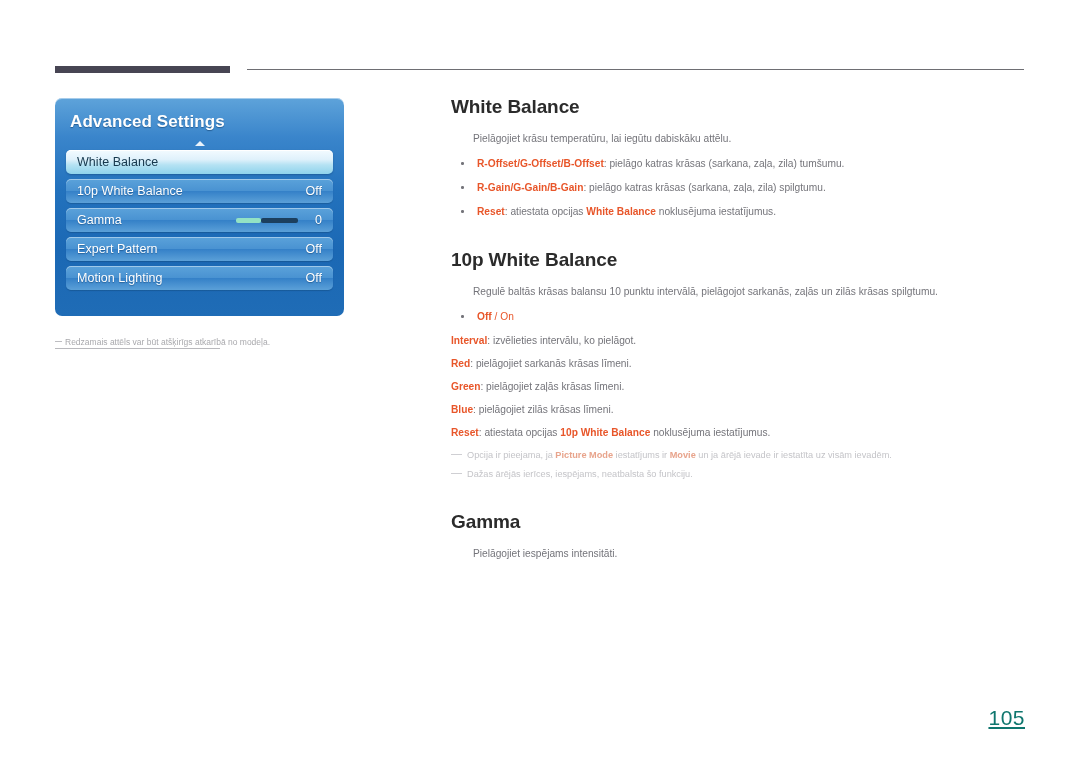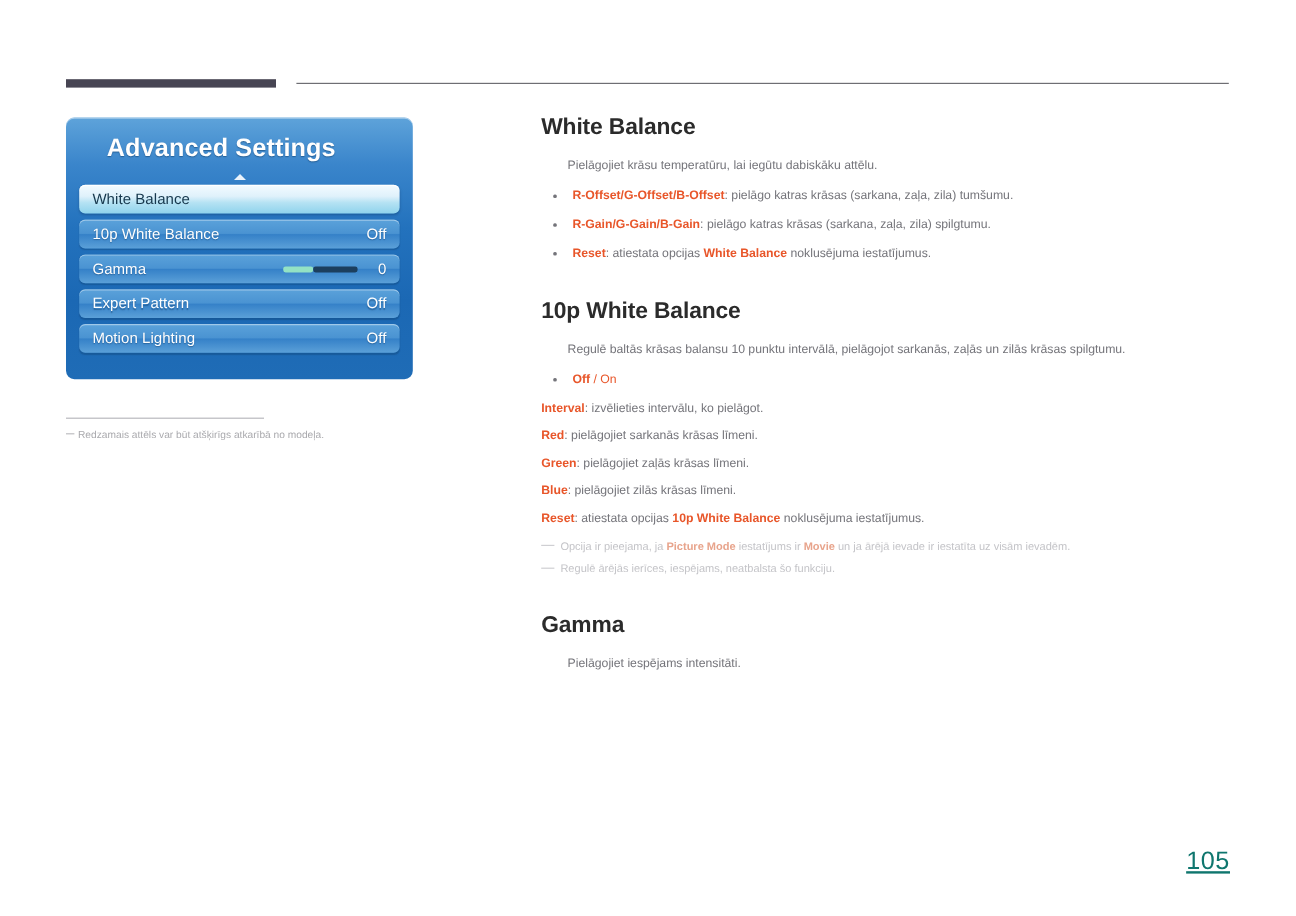--- a/index.html
+++ b/index.html
@@ -58,10 +58,10 @@
   }
   .osd-title {
     color: #ffffff;
-    font-size: 21px;
+    font-size: 17px;
     font-weight: 600;
     letter-spacing: .1px;
-    padding: 14px 0 0 34px;
+    padding: 14px 0 0 15px;
     text-shadow: 0 1px 1px rgba(0,40,80,.45);
   }
   .osd-scroll-up {

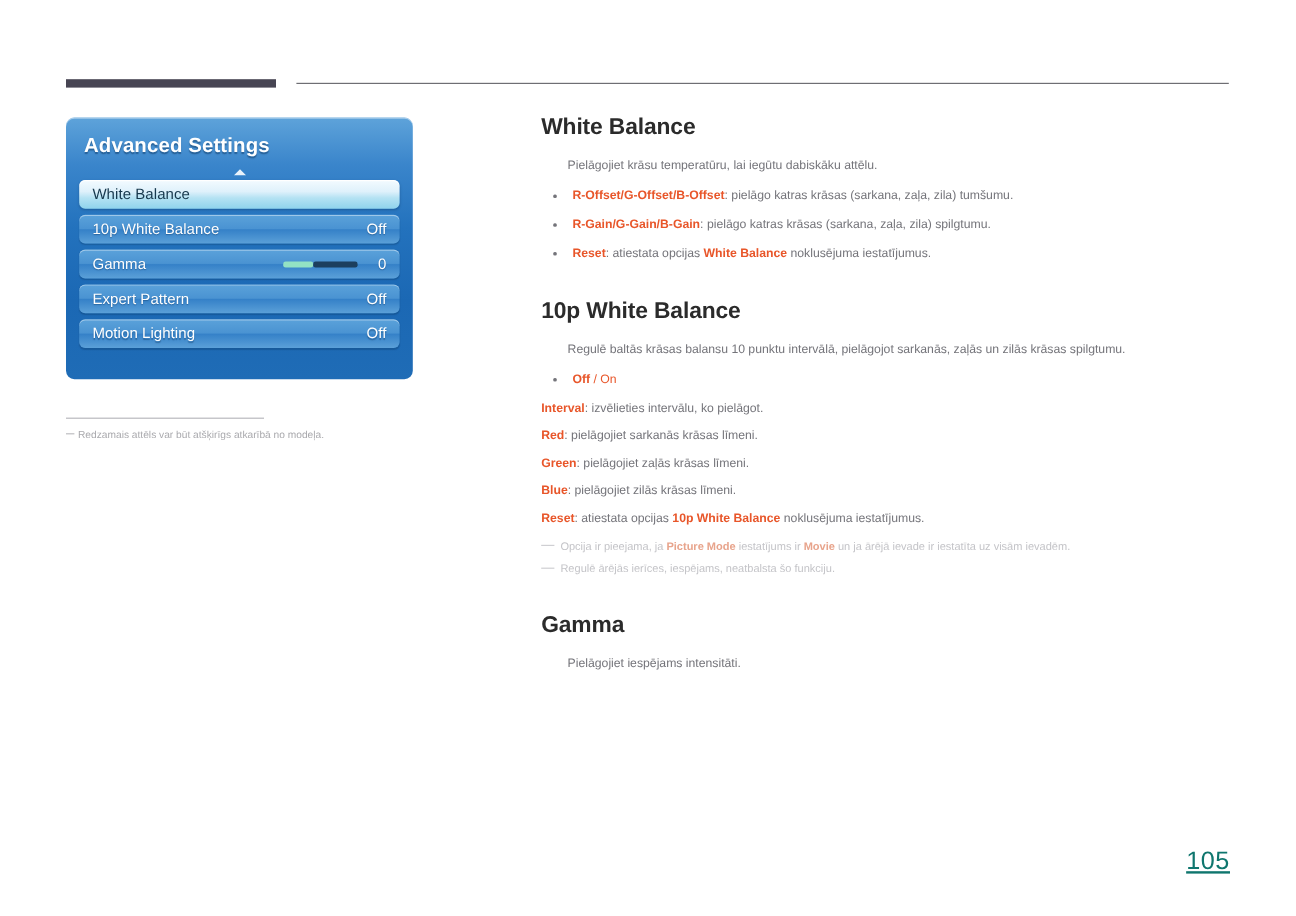--- a/index.html
+++ b/index.html
@@ -141,7 +141,7 @@
   .osd-note {
     position: absolute;
     left: 55px;
-    top: 355px;
+    top: 335px;
     width: 300px;
     font-size: 8.5px;
     color: #a9a9ad;

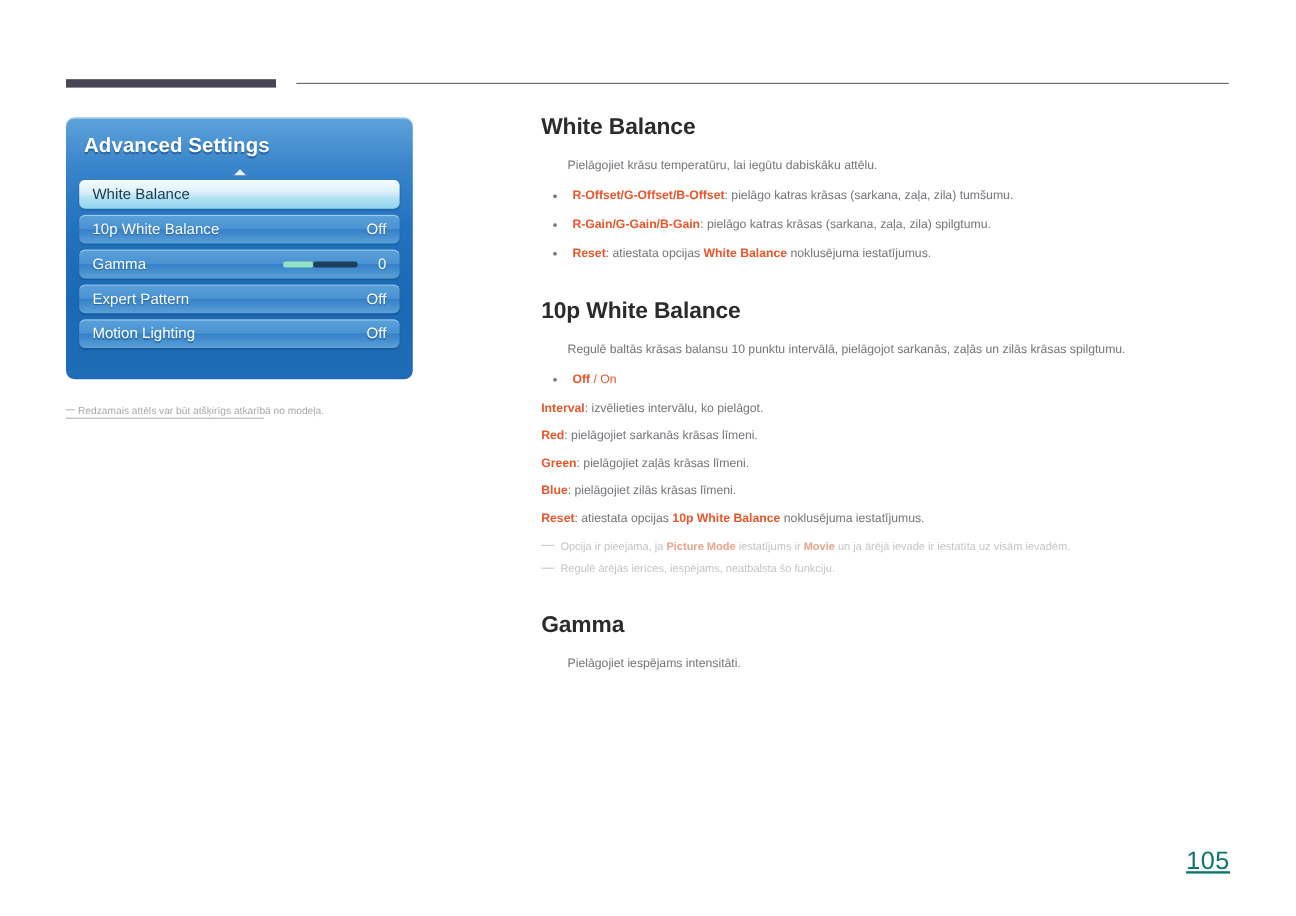--- a/index.html
+++ b/index.html
@@ -319,7 +319,7 @@
     <p class="line"><span class="k">Reset</span><span>: atiestata opcijas </span><span class="k">10p White Balance</span><span> noklusējuma iestatījumus.</span></p>
 
     <p class="note"><span class="dash"></span><span>Opcija ir pieejama, ja </span><span class="k">Picture Mode</span><span> iestatījums ir </span><span class="k">Movie</span><span> un ja ārējā ievade ir iestatīta uz visām ievadēm.</span></p>
-    <p class="note"><span class="dash"></span><span>Regulē ārējās ierīces, iespējams, neatbalsta šo funkciju.</span></p>
+    <p class="note"><span class="dash"></span><span>Dažas ārējās ierīces, iespējams, neatbalsta šo funkciju.</span></p>
   </div>
 
   <div class="sec-block last">

